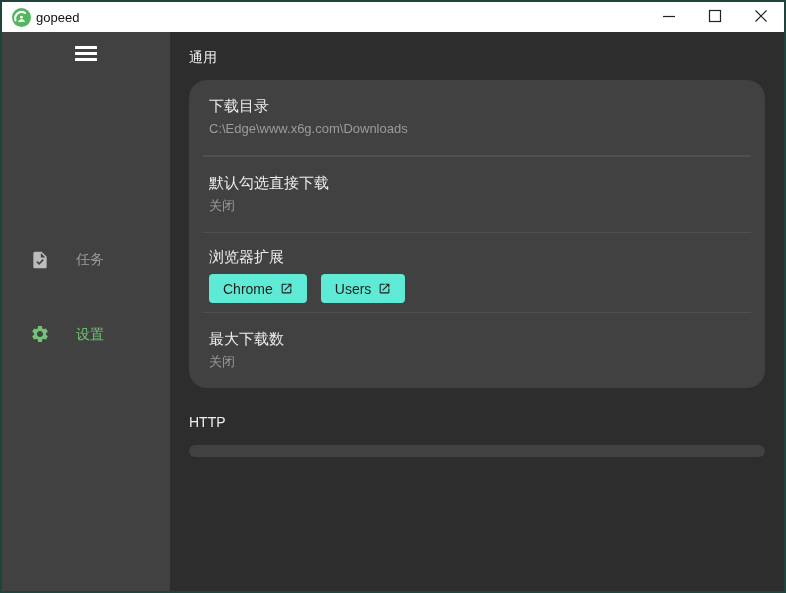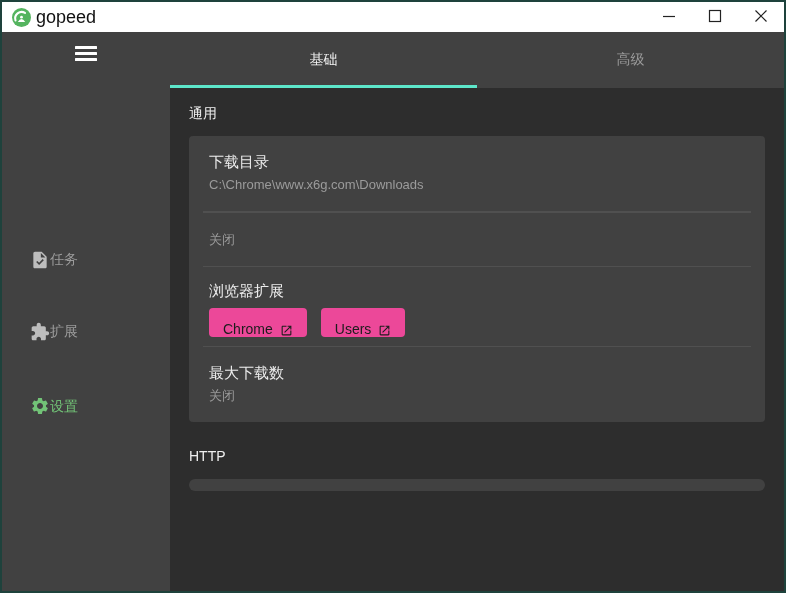--- a/index.html
+++ b/index.html
@@ -26,7 +26,7 @@
   }
   .titlebar-left{display:flex;align-items:center;gap:5px;padding-left:10px;}
   .logo{width:19px;height:19px;display:block;}
-  .app-title{font-size:18px;color:#111;}
+  .app-title{font-size:13px;color:#111;}
   .win-controls{display:flex;height:100%;}
   .win-btn{
     width:46px;height:30px;border:none;background:transparent;

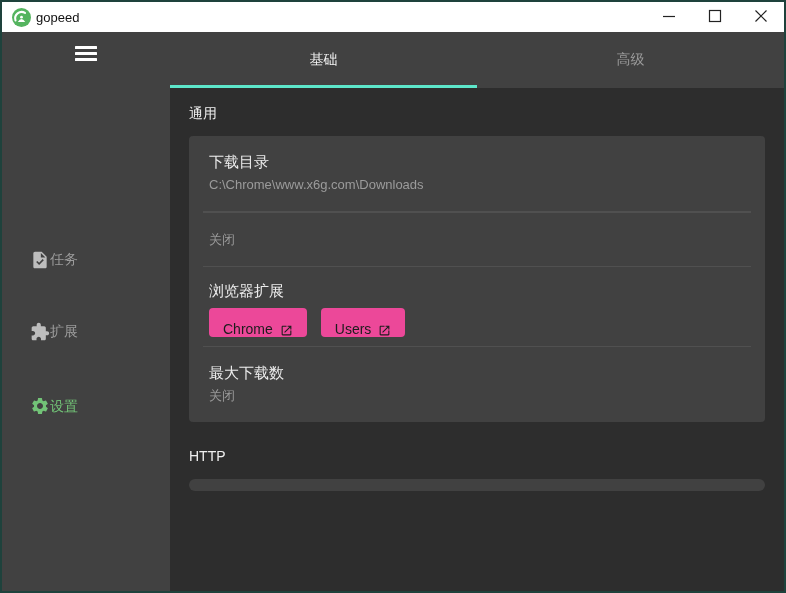--- a/index.html
+++ b/index.html
@@ -161,15 +161,6 @@
     </aside>
 
     <main class="main">
-      <div class="tabbar">
-        <button class="tab active">
-          <span>基础</span>
-          <span class="tab-indicator"></span>
-        </button>
-        <button class="tab">
-          <span>高级</span>
-        </button>
-      </div>
 
       <div class="content">
         <h3 class="section-heading">通用</h3>

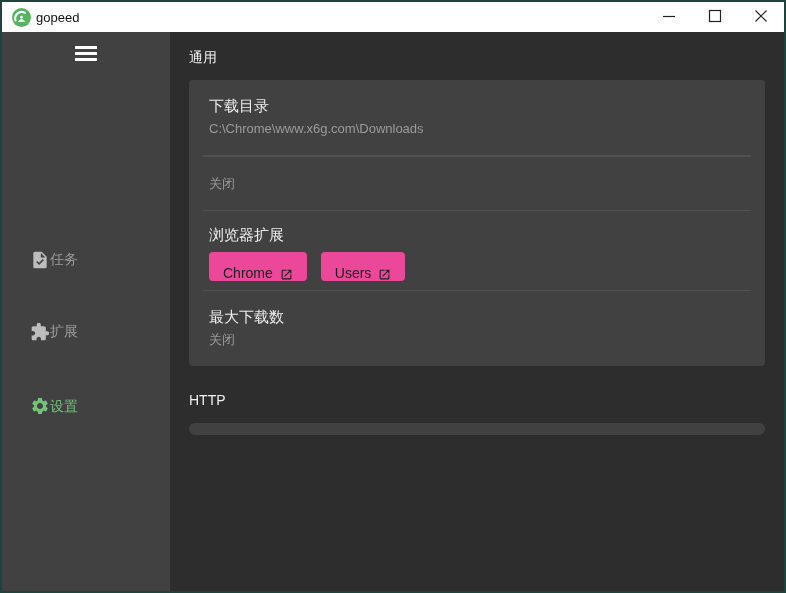--- a/index.html
+++ b/index.html
@@ -64,7 +64,7 @@
     margin-top:15px;font-size:14px;font-weight:400;color:#efefef;
     height:20px;line-height:20px;
   }
-  .card{background:#414141;border-radius:4px;margin-top:13px;}
+  .card{background:#414141;border-radius:18px;margin-top:13px;}
   .row{padding:15px 20px 17px;cursor:pointer;}
   .row-title{font-size:15px;color:#ececec;line-height:22px;}
   .row-value{font-size:13px;color:#9b9b9b;line-height:18px;margin-top:3px;}

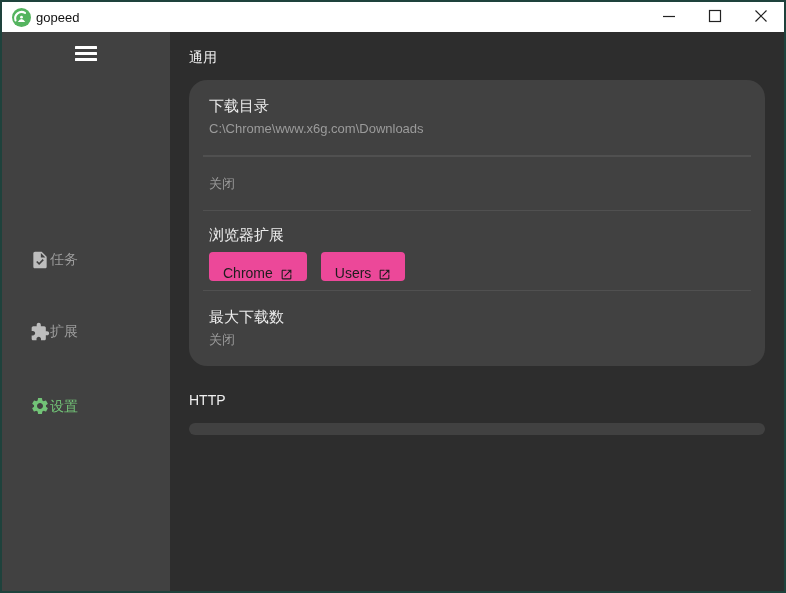--- a/index.html
+++ b/index.html
@@ -169,7 +169,7 @@
 
           <div class="row">
             <div class="row-title">下载目录</div>
-            <div class="row-value">C:\Chrome\www.x6g.com\Downloads</div>
+            <div class="row-value">C:\Edge\www.x6g.com\Downloads</div>
           </div>
           <div class="divider"></div>
 

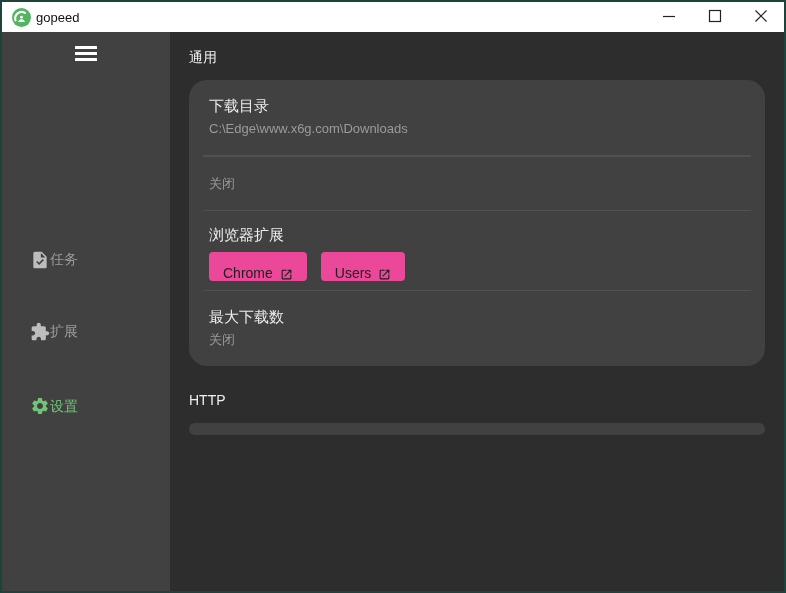--- a/index.html
+++ b/index.html
@@ -176,6 +176,7 @@
           <div class="divider"></div>
 
           <div class="row">
+            <div class="row-title">默认勾选直接下载</div>
             <div class="row-value">关闭</div>
           </div>
           <div class="divider"></div>

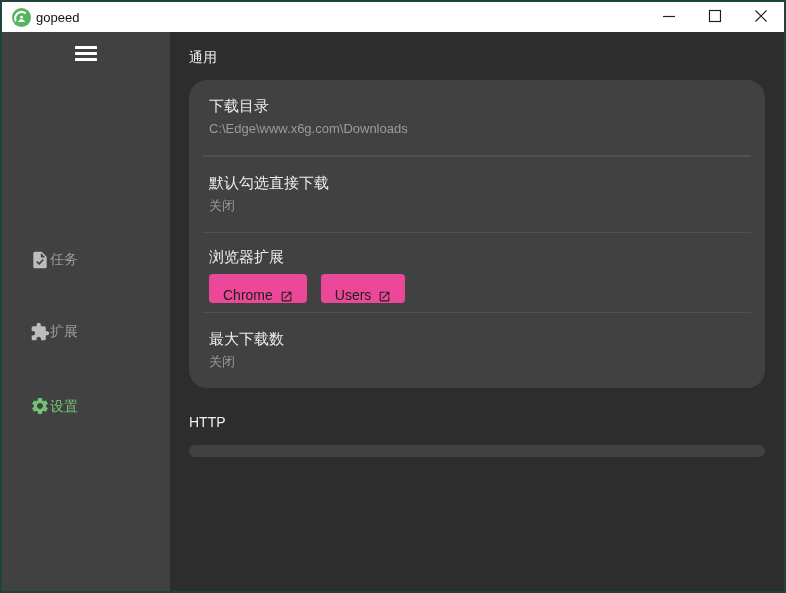--- a/index.html
+++ b/index.html
@@ -43,7 +43,7 @@
   .hamburger-icon i{width:22px;height:3px;background:#fff;display:block;border-radius:0.5px;}
   .sidebar-nav{position:absolute;top:216px;left:0;right:0;display:flex;flex-direction:column;gap:48px;}
   .nav-item{
-    display:flex;align-items:center;height:24px;padding-left:28px;
+    display:flex;align-items:center;height:24px;padding-left:28px;gap:26px;
     color:#9b9b9b;font-size:14px;cursor:pointer;background:none;border:none;text-align:left;
   }
   .nav-item .nav-icon{width:20px;height:20px;flex:0 0 20px;color:#bdbdbd;}

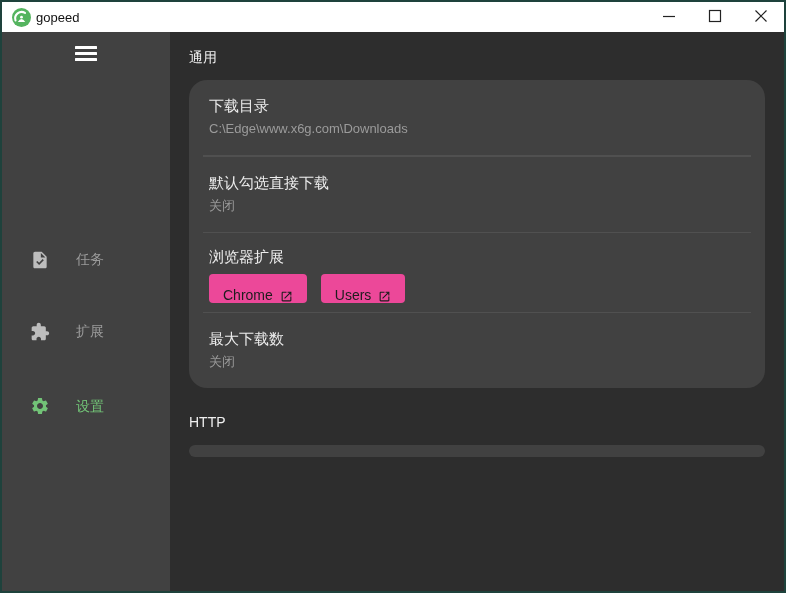--- a/index.html
+++ b/index.html
@@ -73,8 +73,8 @@
   .btn-group{display:flex;gap:14px;margin-top:6px;}
   .ext-btn{
     height:29px;padding:0 14px;border:none;border-radius:4px;
-    background:#ec4899;color:#1d1d1d;font-size:14px;
-    display:flex;align-items:flex-end;gap:7px;cursor:pointer;
+    background:#5eead4;color:#1d1d1d;font-size:14px;
+    display:flex;align-items:center;gap:7px;cursor:pointer;
   }
   .ext-btn svg{width:13px;height:13px;display:block;fill:#1d1d1d;}
   .http-card-strip{height:12px;background:#414141;border-radius:6px;margin-top:13px;cursor:pointer;}

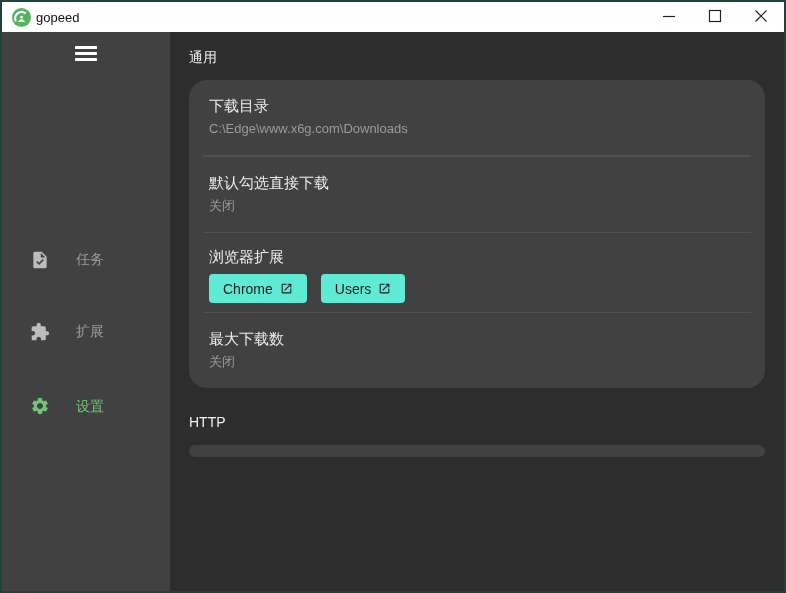--- a/index.html
+++ b/index.html
@@ -140,14 +140,6 @@
               </svg>
           </span>
           <span>任务</span>
-        </button>
-        <button class="nav-item">
-          <span class="nav-icon">
-            <svg viewBox="0 0 24 24">
-                <path d="M20.5 11H19V7c0-1.1-.9-2-2-2h-4V3.5C13 2.12 11.88 1 10.5 1S8 2.12 8 3.5V5H4c-1.1 0-1.99.9-1.99 2v3.8H3.5c1.49 0 2.7 1.21 2.7 2.7s-1.21 2.7-2.7 2.7H2V20c0 1.1.9 2 2 2h3.8v-1.5c0-1.49 1.21-2.7 2.7-2.7 1.49 0 2.7 1.21 2.7 2.7V22H17c1.1 0 2-.9 2-2v-4h1.5c1.38 0 2.5-1.12 2.5-2.5S21.88 11 20.5 11z"></path>
-              </svg>
-          </span>
-          <span>扩展</span>
         </button>
         <button class="nav-item active">
           <span class="nav-icon">

